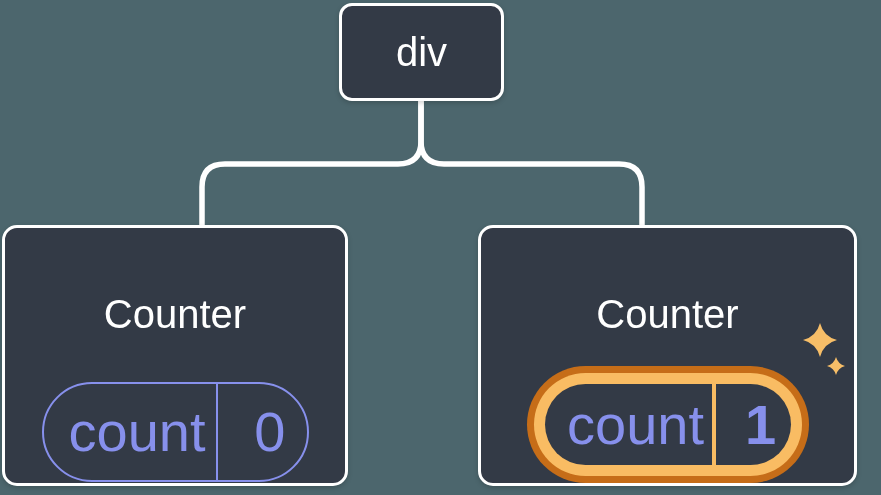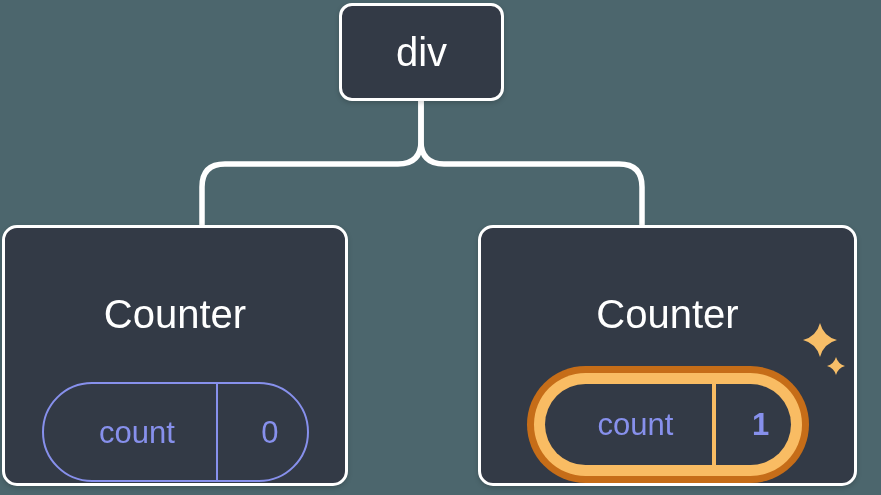--- a/index.html
+++ b/index.html
@@ -90,7 +90,7 @@
   .seg-value { flex: 1; }
   .state-name, .state-value {
     color: var(--state-accent, #8790EC);
-    font-size: 31px;
+    font-size: 56px;
     line-height: 1;
     margin-left: 15px;
   }

